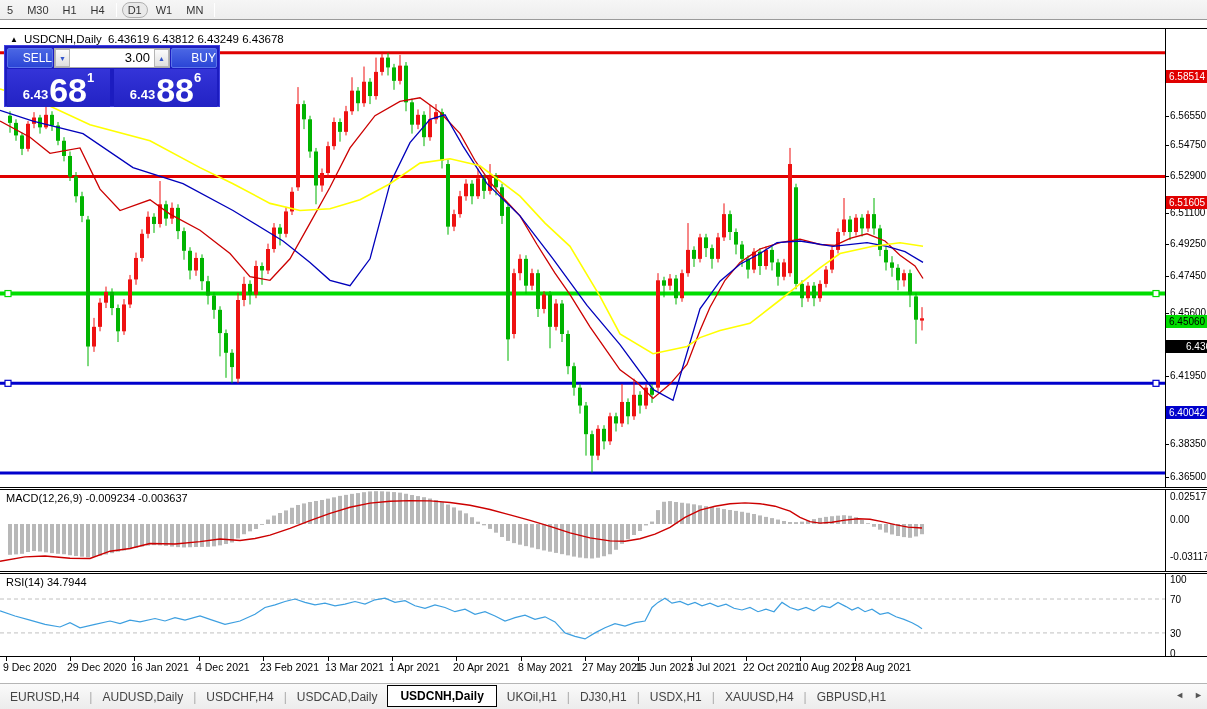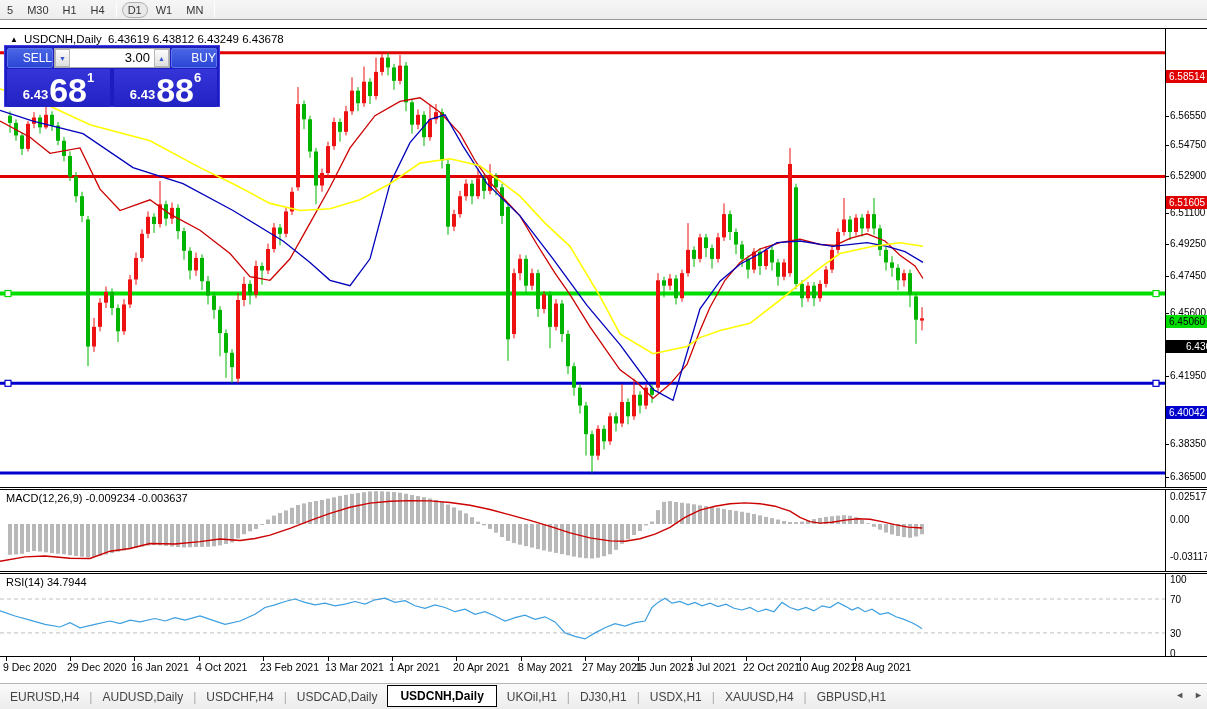--- a/index.html
+++ b/index.html
@@ -664,7 +664,7 @@
       <div class="date-tick" style="left: 134px;"></div>
       <div class="date-label" style="left: 131px;">16 Jan 2021</div>
       <div class="date-tick" style="left: 199px;"></div>
-      <div class="date-label" style="left: 196px;">4 Oct 2021</div>
+      <div class="date-label" style="left: 196px;">4 Dec 2021</div>
       <div class="date-tick" style="left: 263px;"></div>
       <div class="date-label" style="left: 260px;">23 Feb 2021</div>
       <div class="date-tick" style="left: 328px;"></div>

